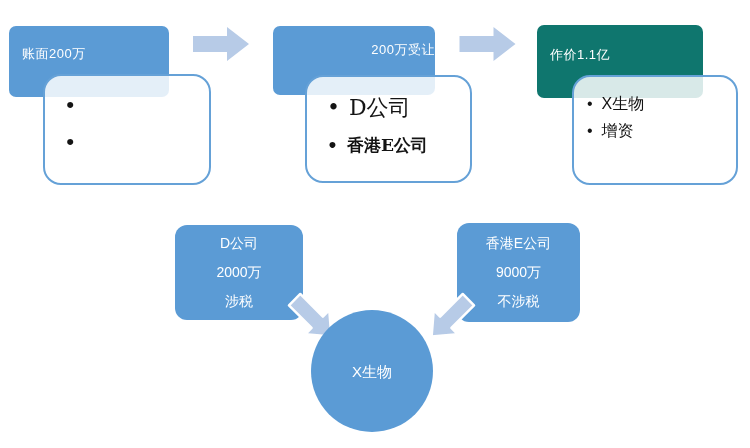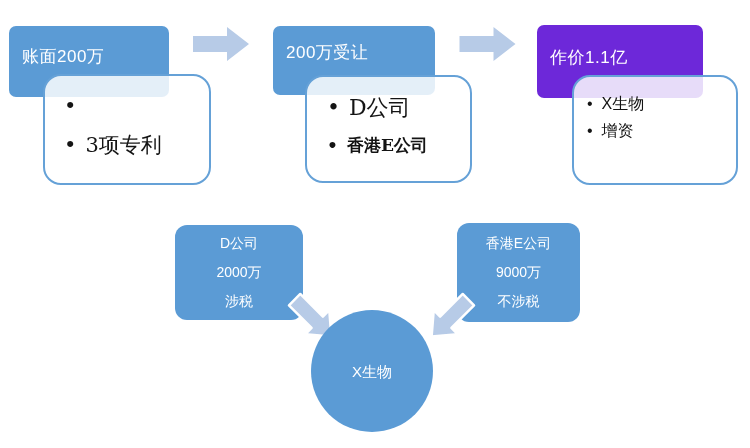--- a/index.html
+++ b/index.html
@@ -9,7 +9,7 @@
   }
   
   .hdr-box { position:absolute; border-radius:7px; color:#ffffff; }
-  .hdr-label { display:block; font-size:17px; padding-left:13px; letter-spacing:0.5px; }
+  .hdr-label { display:block; font-size:13px; padding-left:13px; letter-spacing:0.5px; }
   .h1 .hdr-label { padding-top:19px; }
   .h2 .hdr-label { padding-top:15px; }
   .h3 .hdr-label { padding-top:21px; }

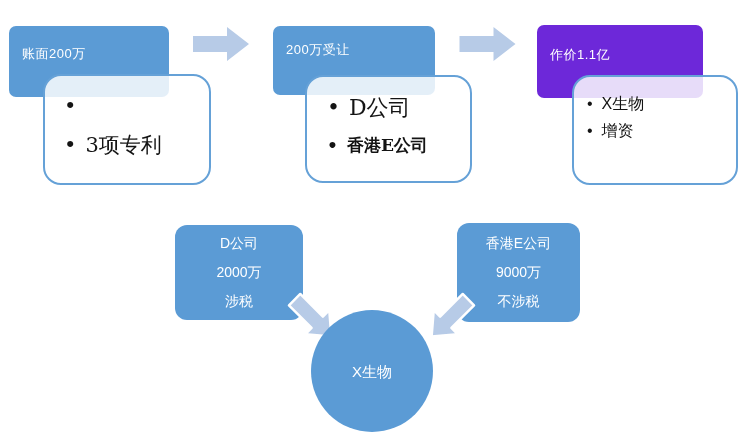--- a/index.html
+++ b/index.html
@@ -67,7 +67,7 @@
     <polygon points="0,9 34,9 34,0 56,17 34,34 34,25 0,25" fill="#b7cbe7"></polygon>
   </svg>
 
-  <div class="hdr-box h2" style="left: 273px; top: 26px; width: 162px; height: 69px; background-color: rgb(91, 155, 213);">
+  <div class="hdr-box h2" style="left: 273px; top: 26px; width: 162px; height: 69px; background-color: rgb(91, 155, 213); text-align: right;">
     <span class="hdr-label">200万受让</span>
   </div>
   <div class="white-box wb2" style="left: 305px; top: 75px; width: 167px; height: 108px; border-color: rgb(101, 161, 215);">

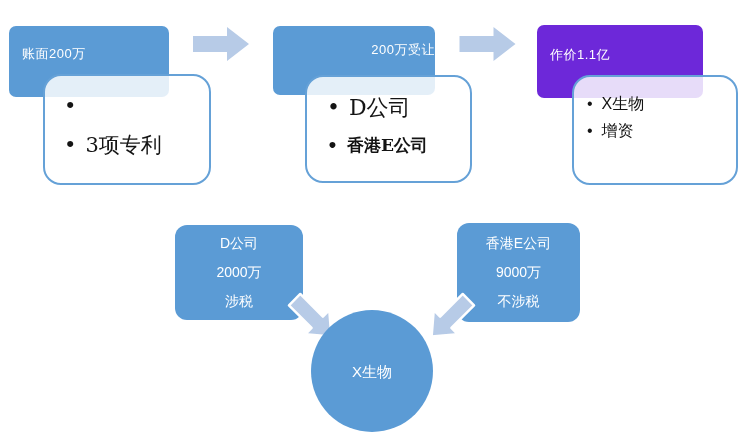--- a/index.html
+++ b/index.html
@@ -85,7 +85,7 @@
     <polygon points="0,9 34,9 34,0 56,17 34,34 34,25 0,25" fill="#b7cbe7"></polygon>
   </svg>
 
-  <div class="hdr-box h3" style="left: 537px; top: 25px; width: 166px; height: 73px; background-color: #6d28d9;">
+  <div class="hdr-box h3" style="left: 537px; top: 25px; width: 166px; height: 73px; background-color: #0f766e;">
     <span class="hdr-label">作价1.1亿</span>
   </div>
   <div class="white-box wb3" style="left: 572px; top: 75px; width: 166px; height: 110px; border-color: rgb(101, 161, 215);">

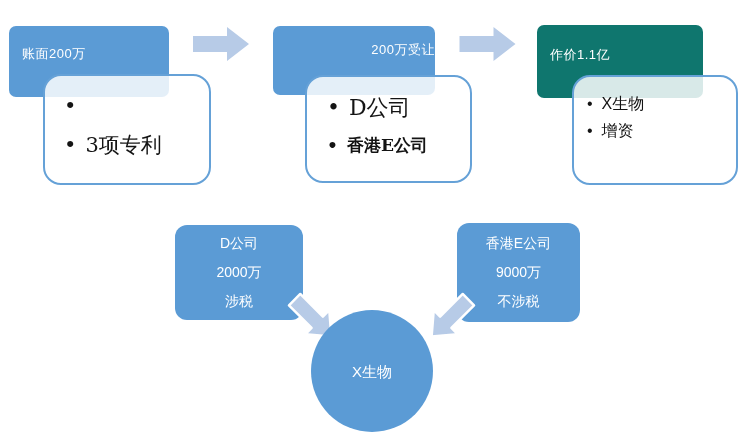--- a/index.html
+++ b/index.html
@@ -59,7 +59,6 @@
     </div>
     <div class="bullet-line">
       <span class="bullet">•</span>
-      <span>3项专利</span>
     </div>
   </div>
 

